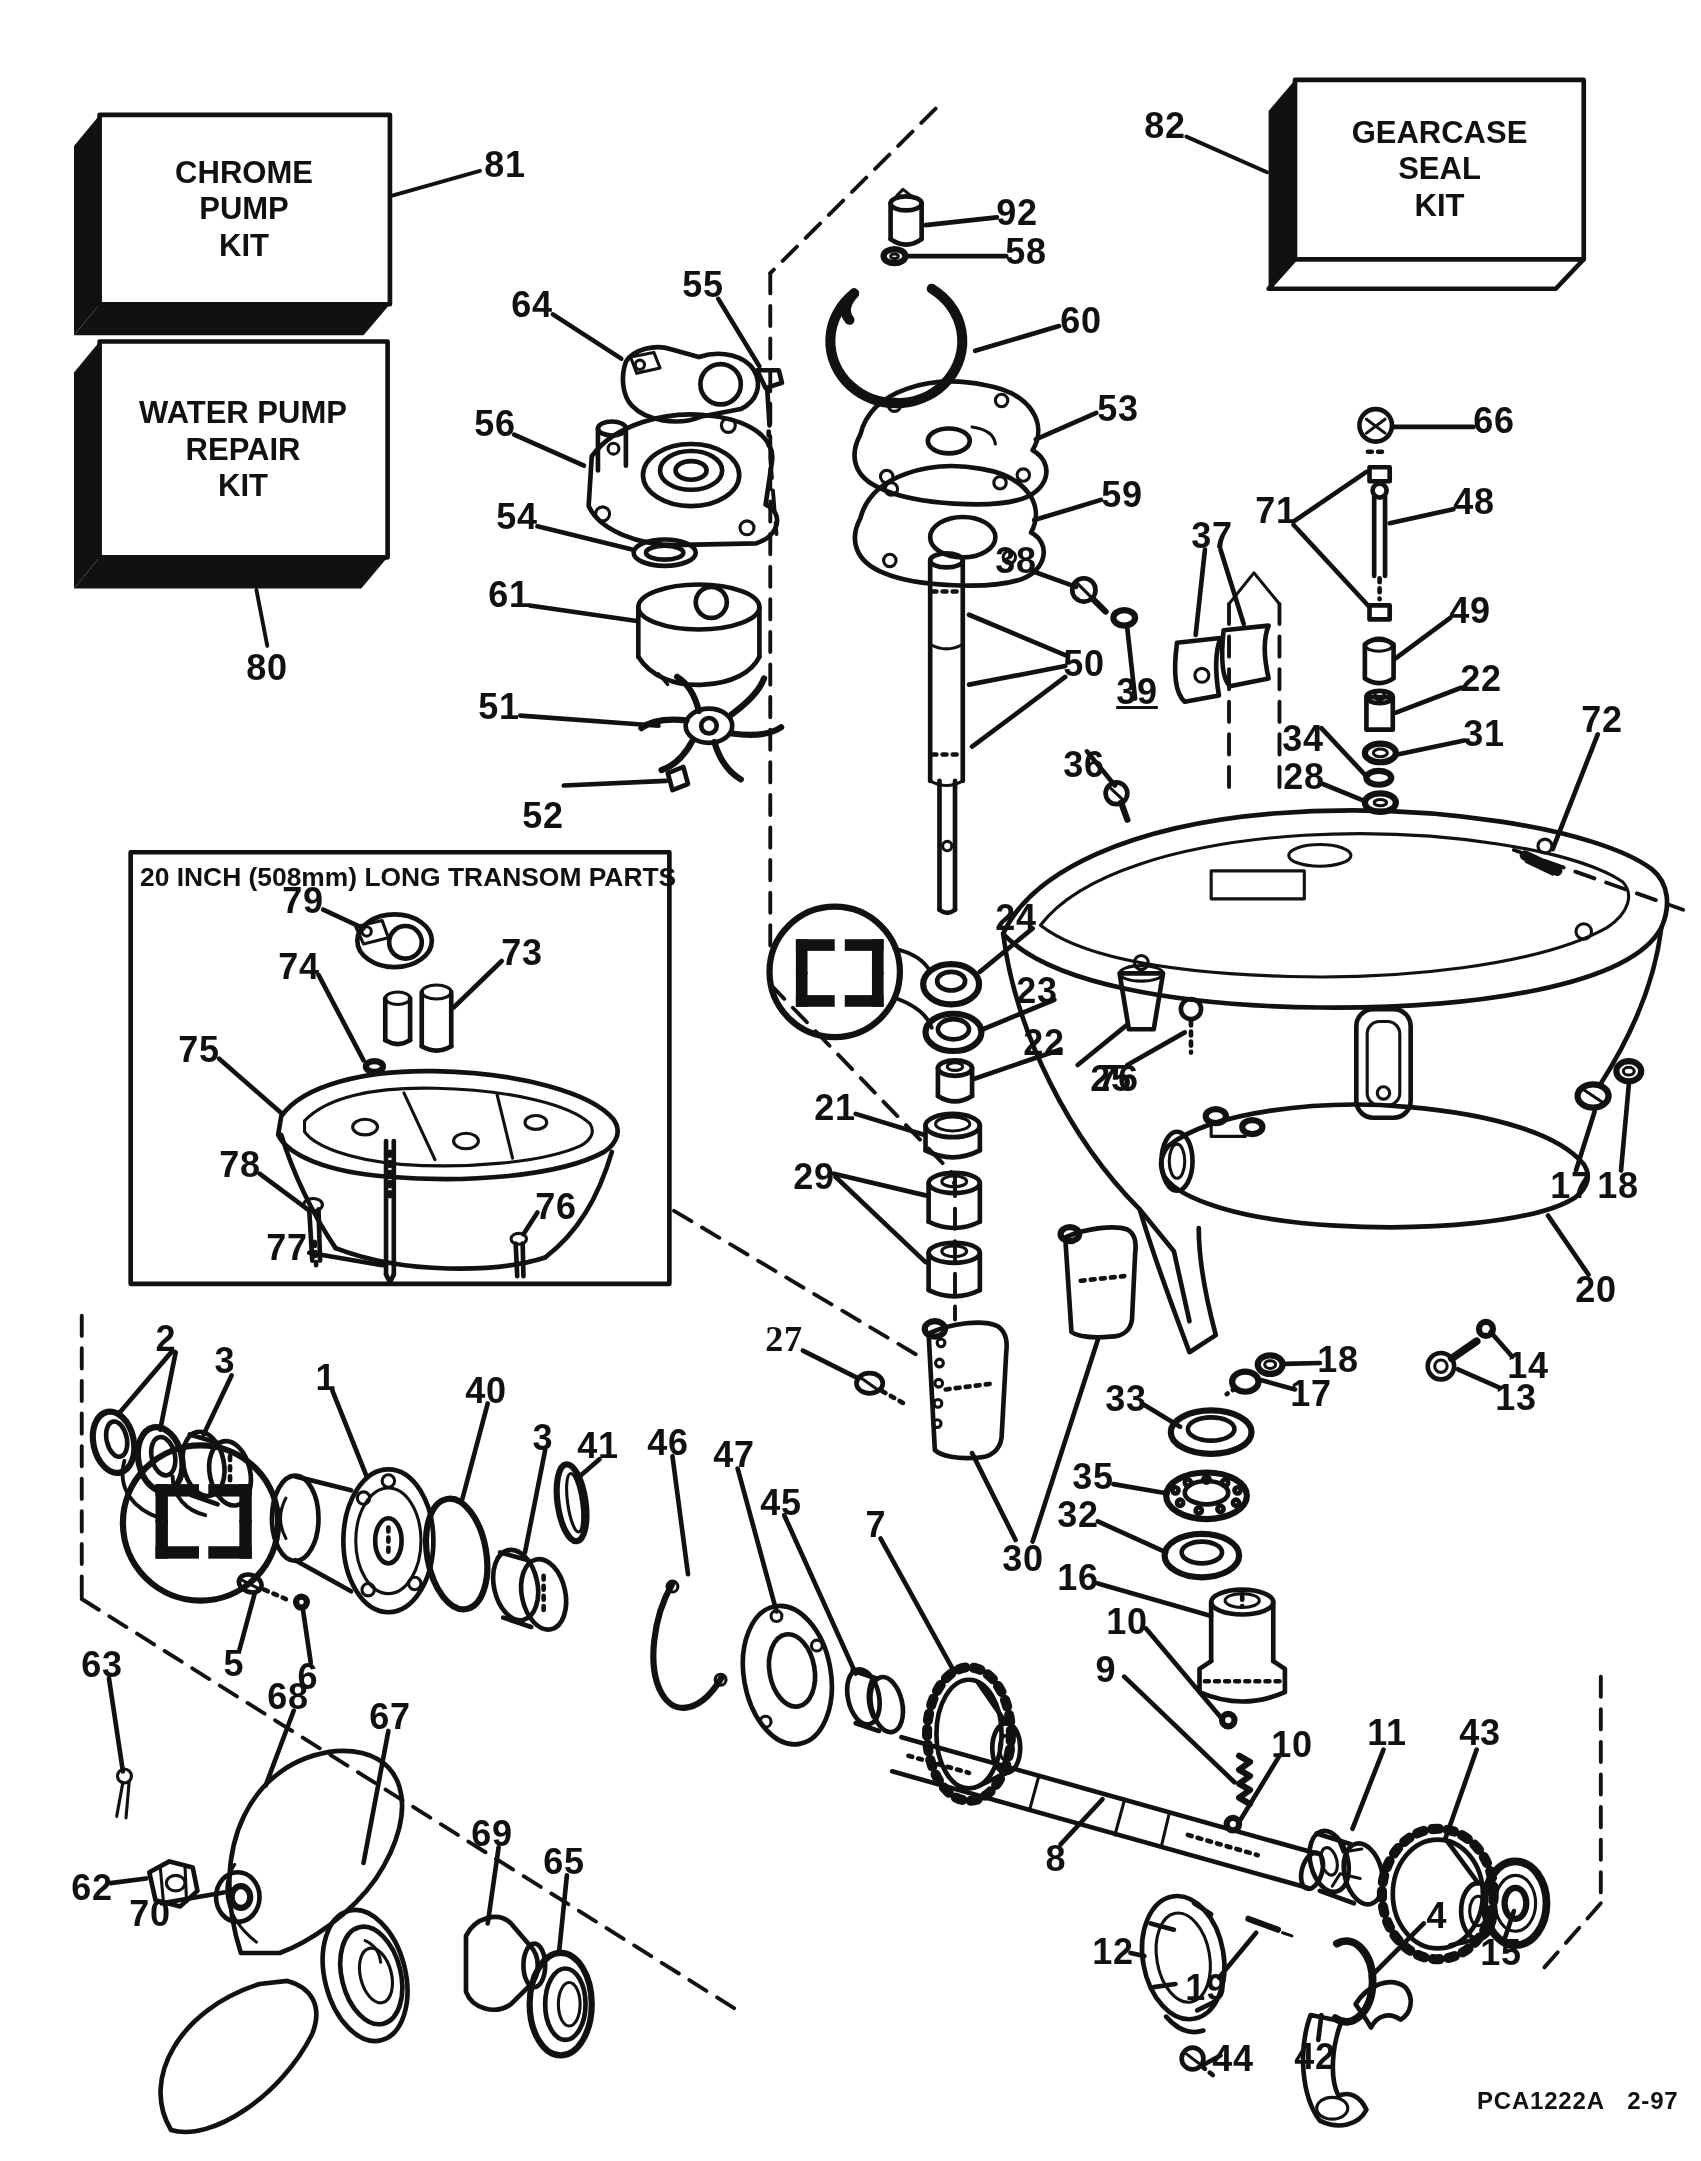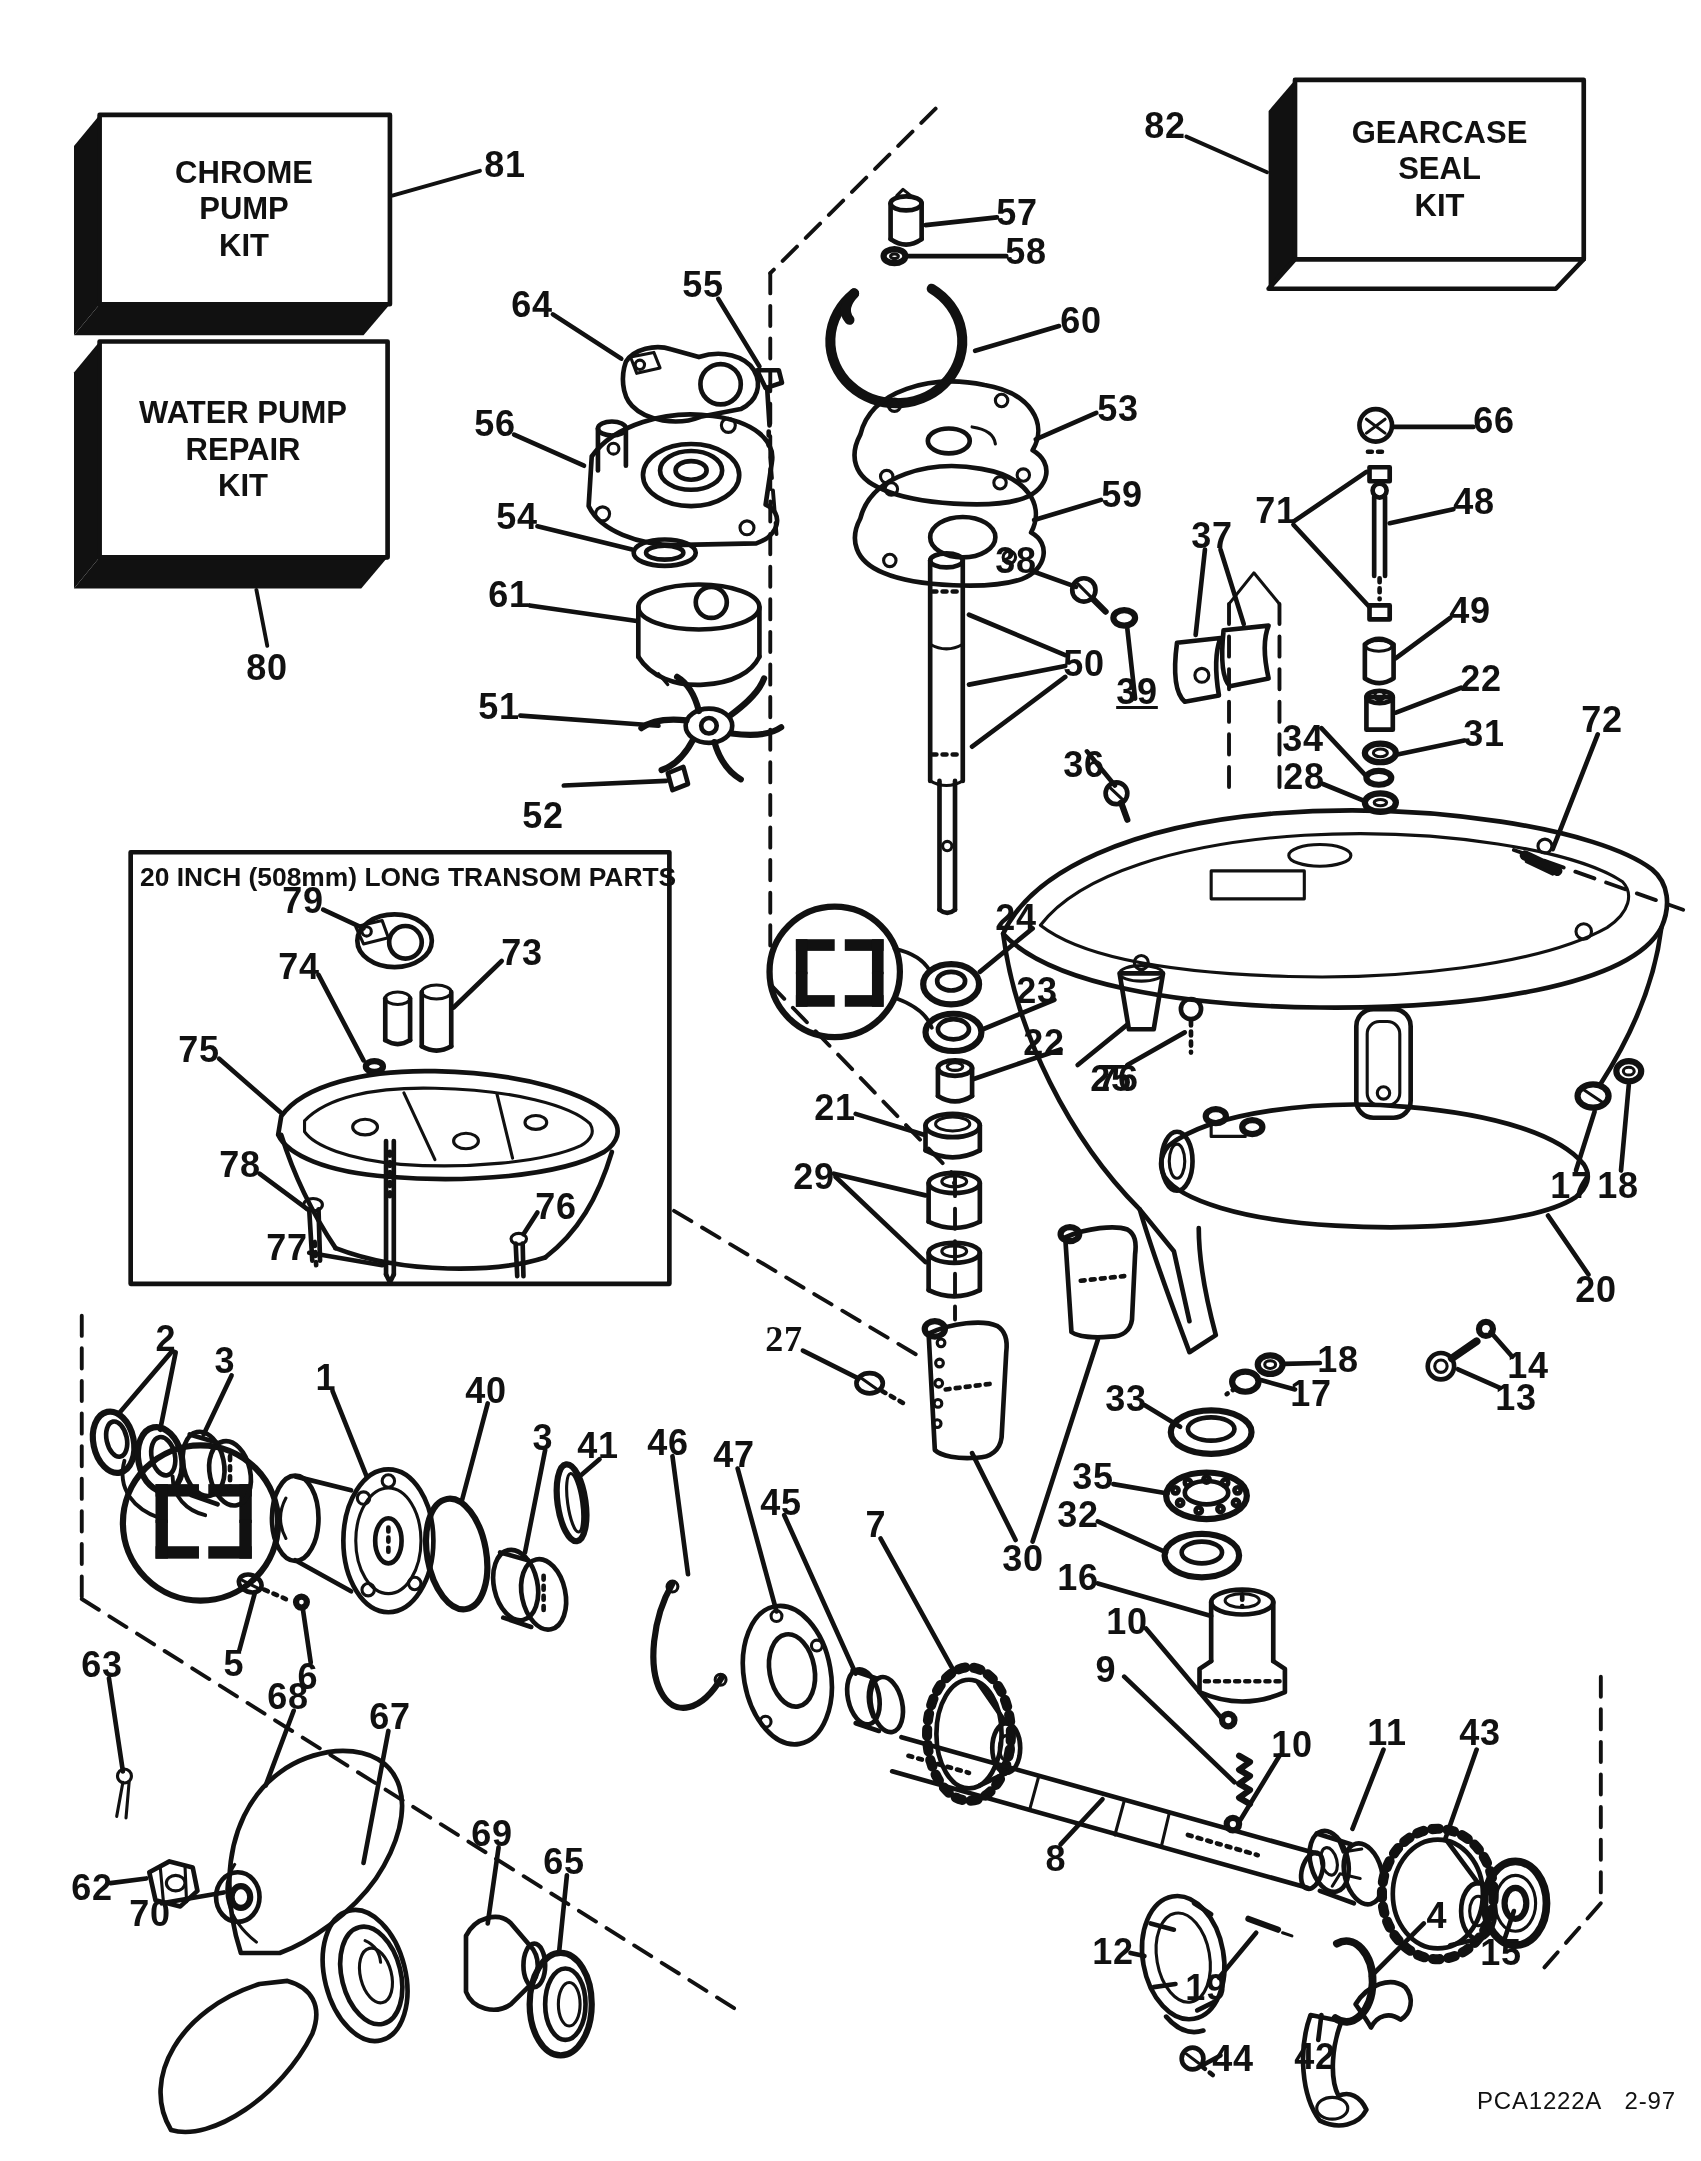--- a/index.html
+++ b/index.html
@@ -630,7 +630,7 @@
       <span class="plabel" style="left: 509px; top: 595px;">61</span>
       <span class="plabel" style="left: 499px; top: 707px;">51</span>
       <span class="plabel" style="left: 543px; top: 816px;">52</span>
-      <span class="plabel" style="left: 1017px; top: 213px;">57</span>
+      <span class="plabel" style="left: 1017px; top: 213px;">92</span>
       <span class="plabel" style="left: 1026px; top: 252px;">58</span>
       <span class="plabel" style="left: 1081px; top: 321px;">60</span>
       <span class="plabel" style="left: 1118px; top: 409px;">53</span>

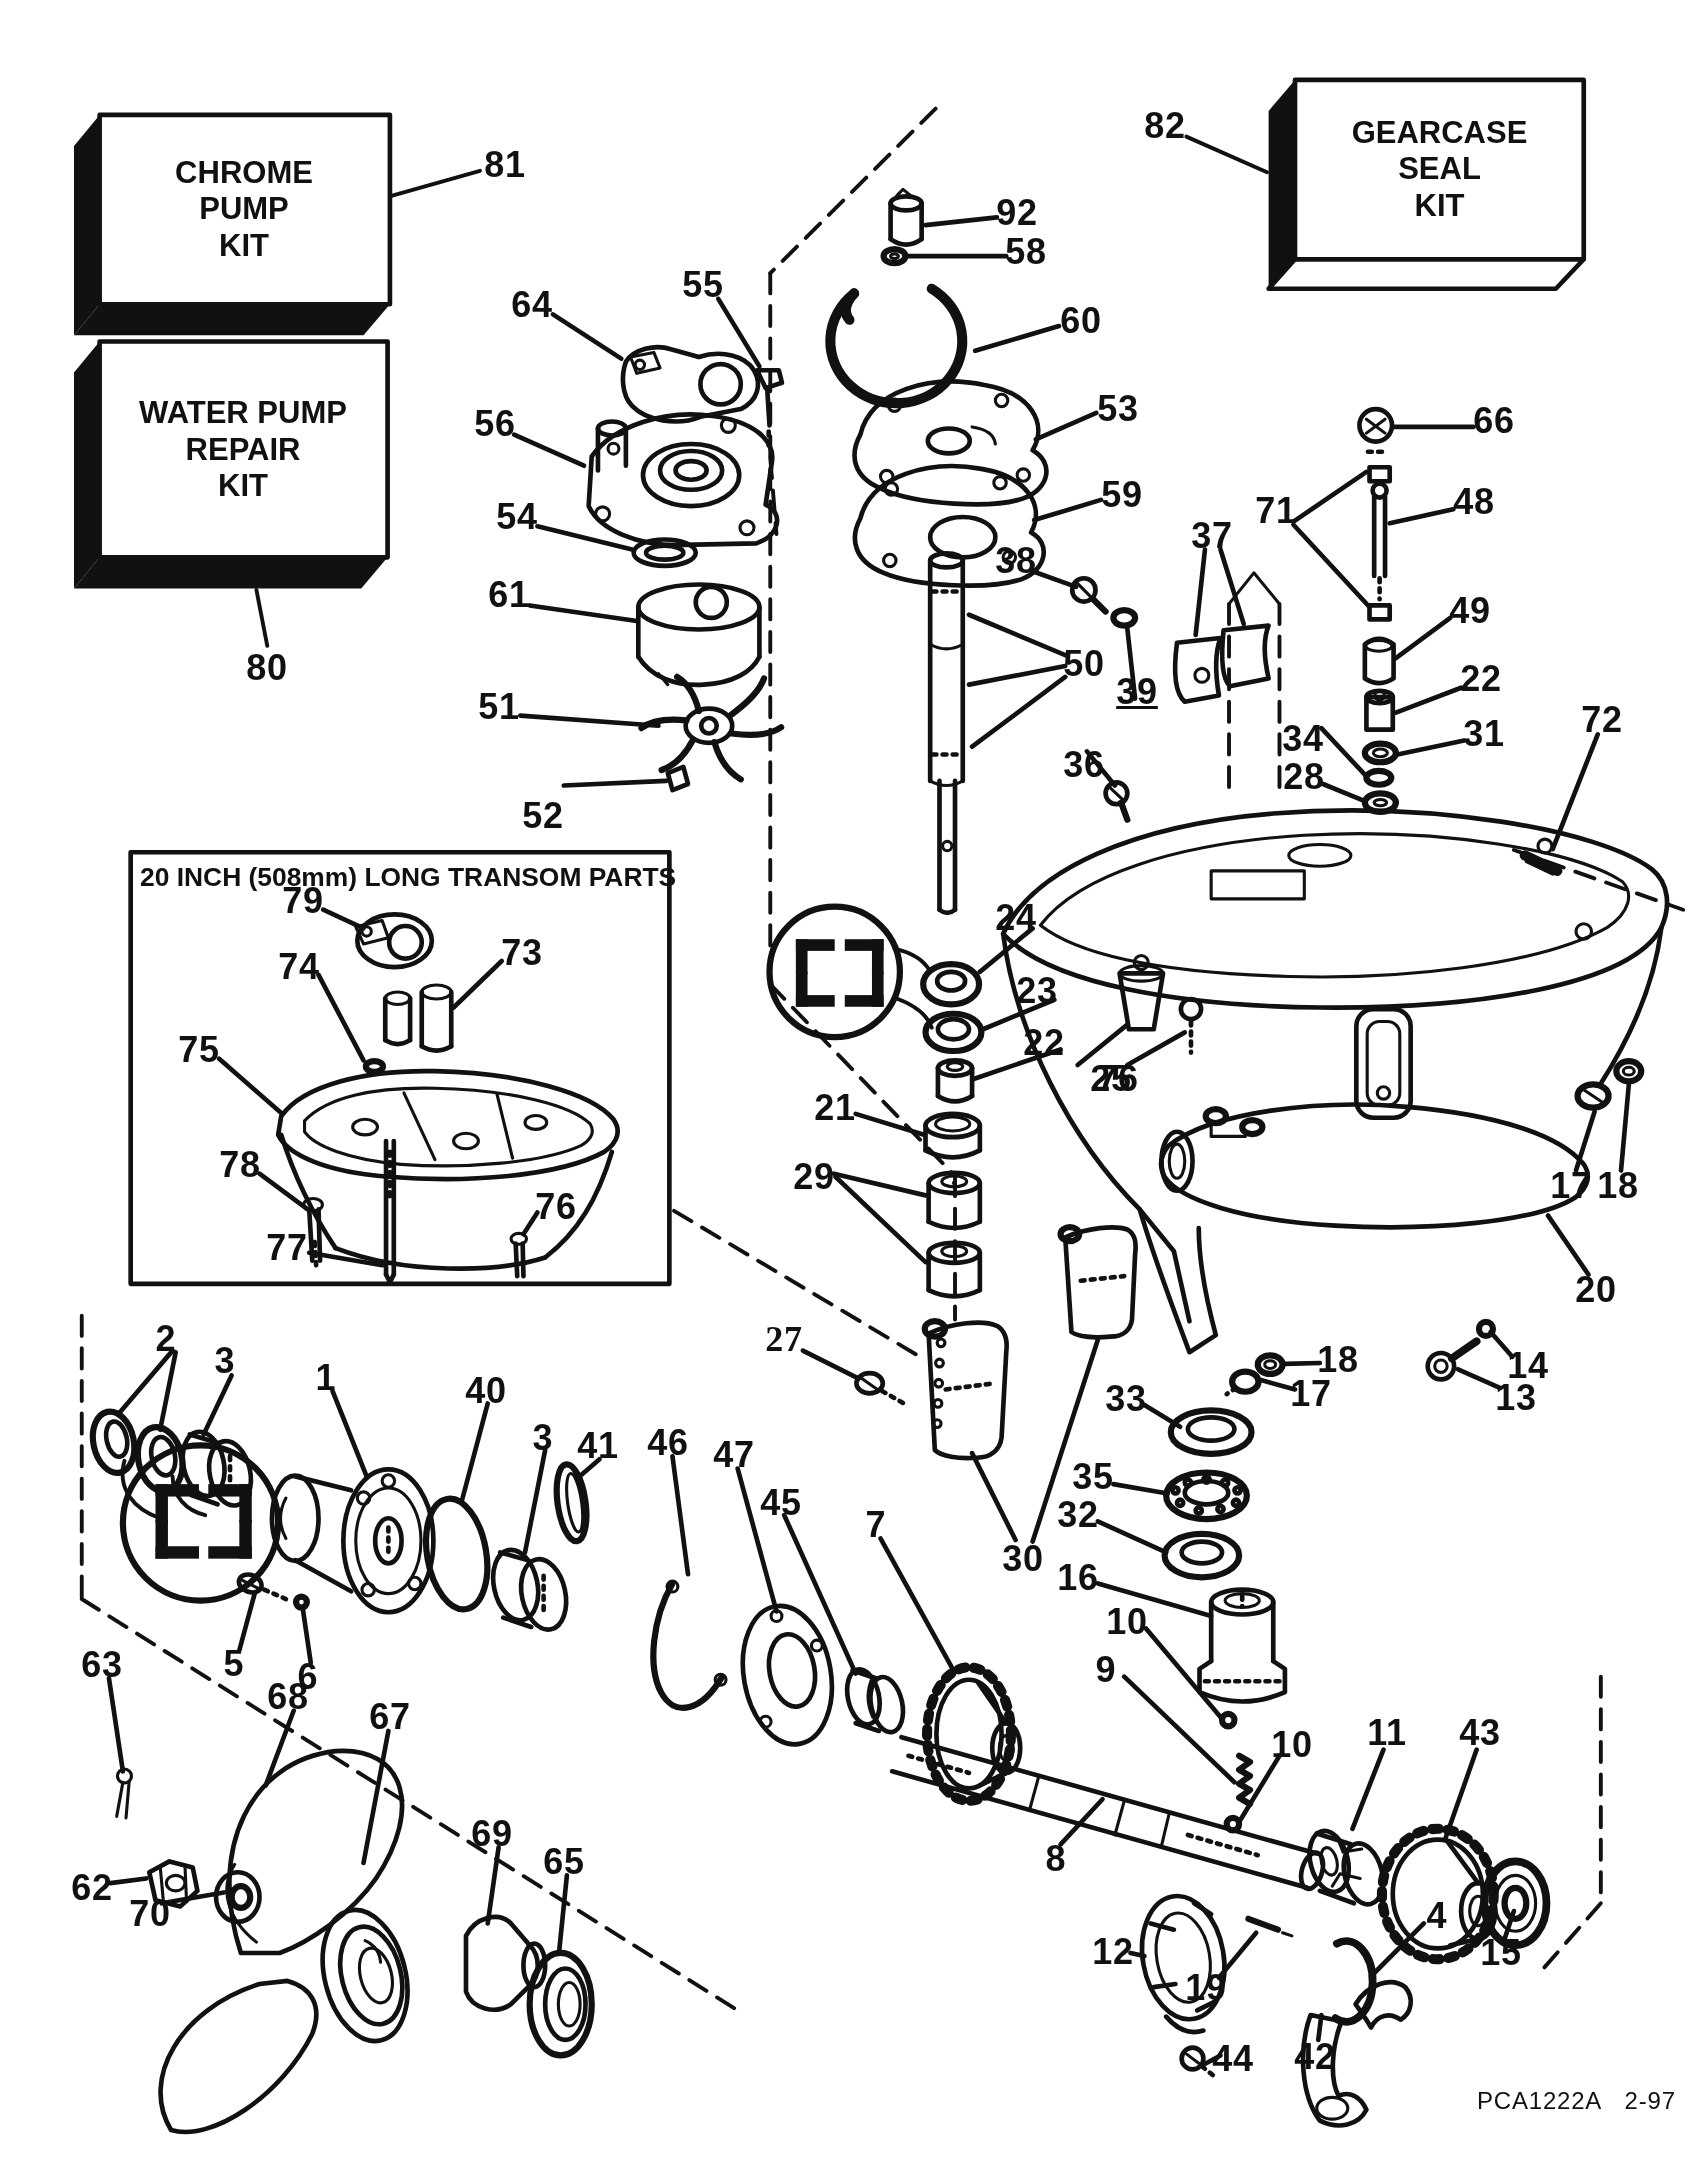--- a/index.html
+++ b/index.html
@@ -21,7 +21,7 @@
   .kitbox{position:absolute;display:flex;align-items:center;justify-content:center;text-align:center;
           font-weight:bold;font-size:31px;line-height:1.18;}
   .transom-title{position:absolute;text-align:center;font-weight:bold;font-size:26.4px;white-space:nowrap;}
-  .footer{position:absolute;font-weight:normal;font-size:24px;letter-spacing:0.8px;}
+  .footer{position:absolute;font-weight:bold;font-size:24px;letter-spacing:0.8px;}
 </style>
 </head>
 <body>

